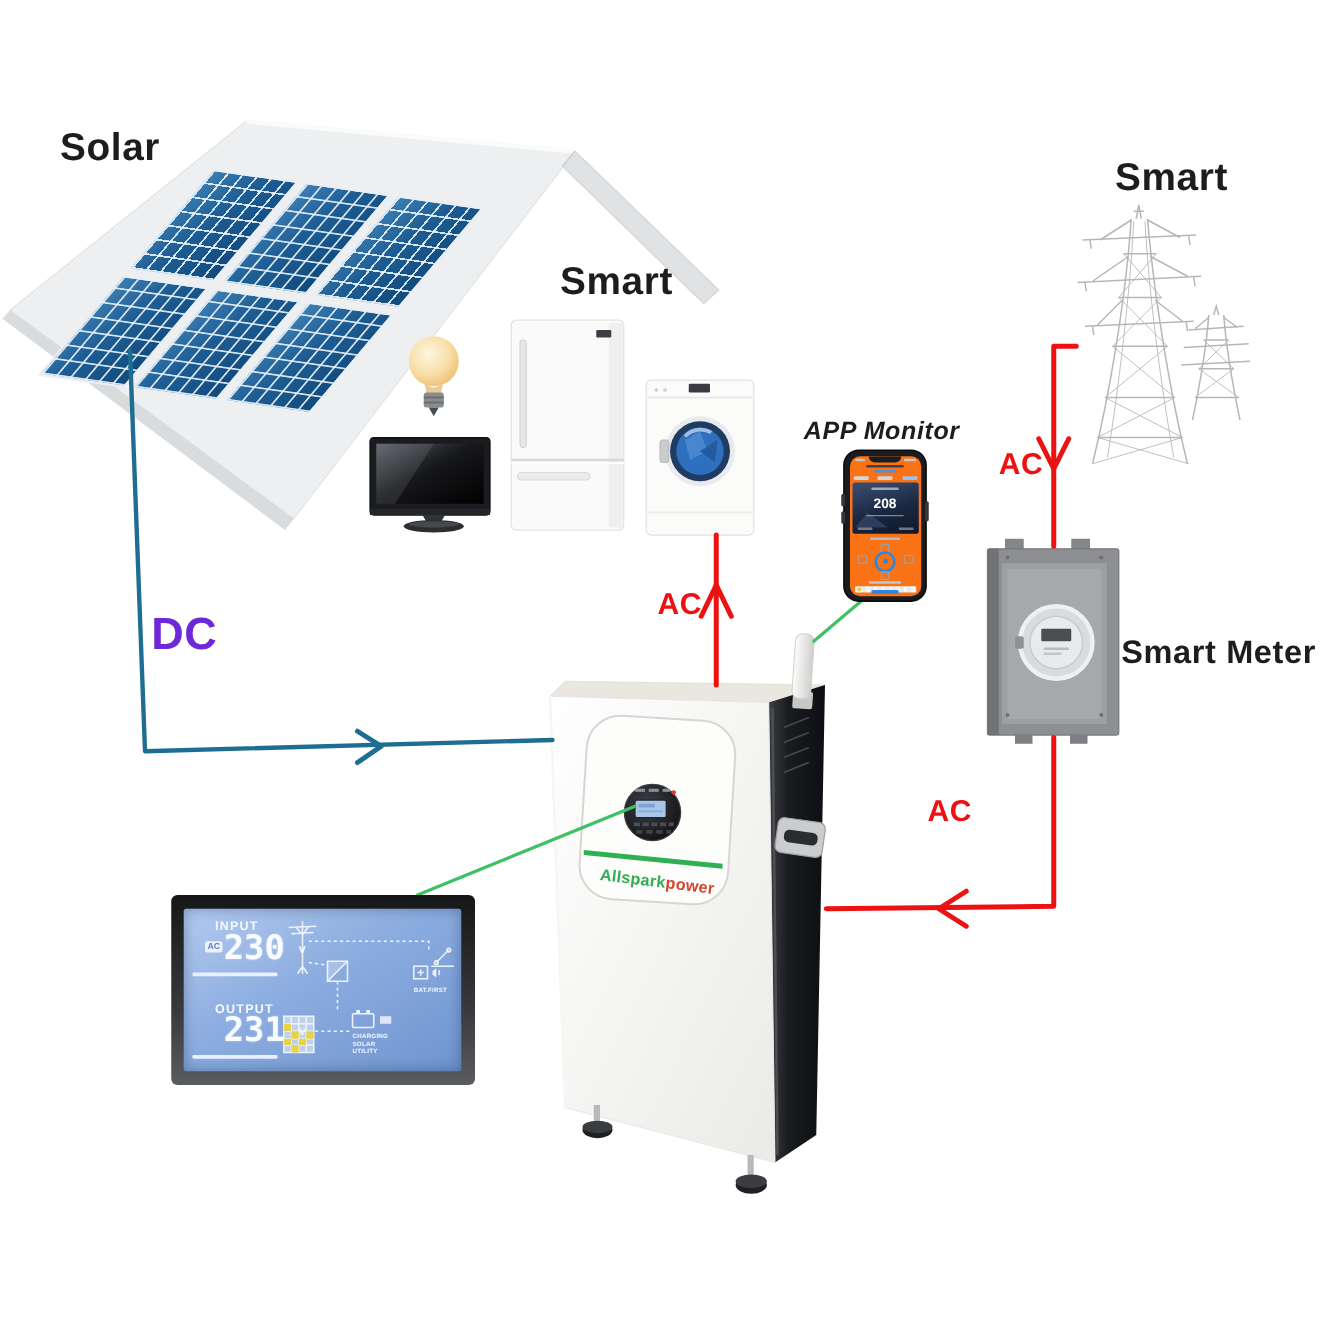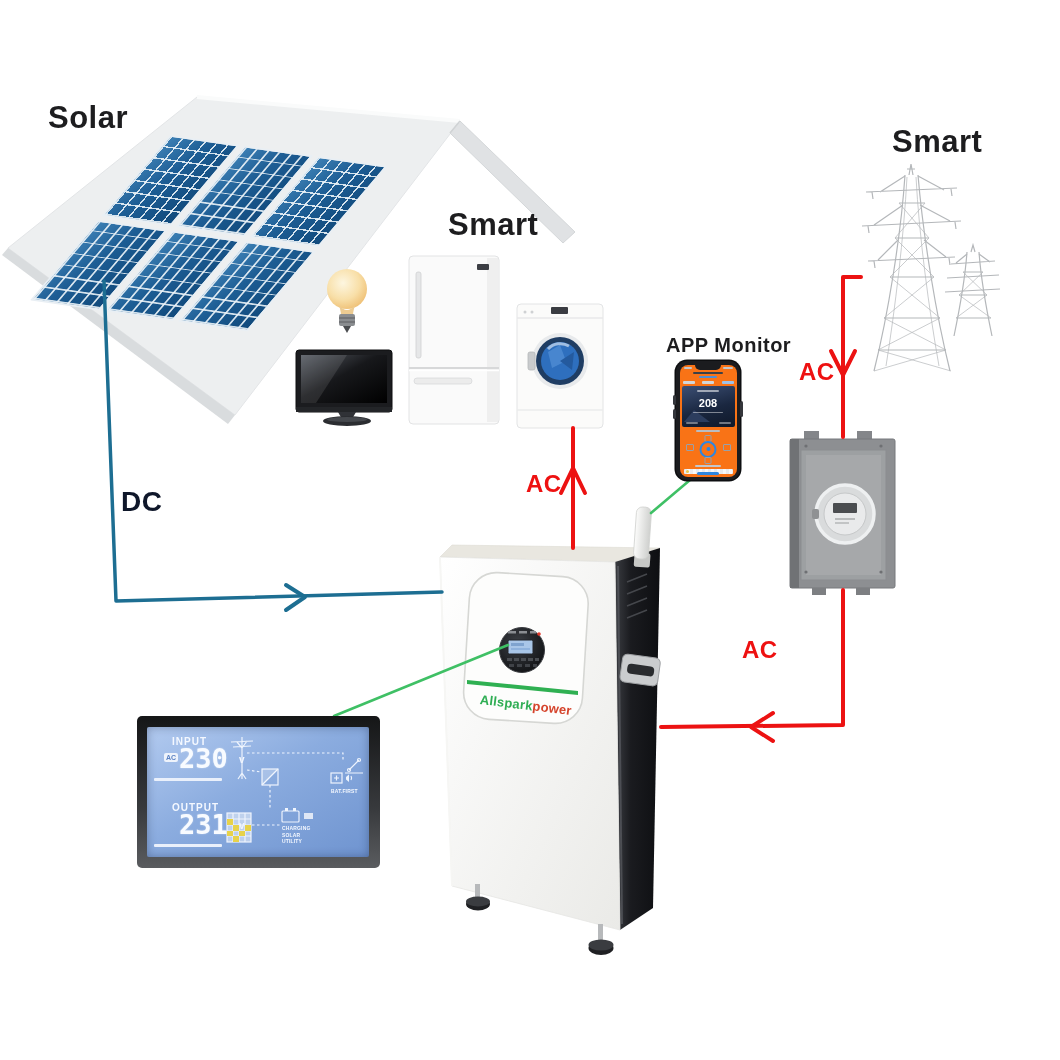--- a/index.html
+++ b/index.html
@@ -287,7 +287,7 @@
   <div class="lbl lbl-big" style="left:48px;top:100px;">Solar</div>
   <div class="lbl lbl-big" style="left:448px;top:207px;">Smart</div>
   <div class="lbl lbl-big" style="left:892px;top:124px;">Smart</div>
-  <div class="lbl lbl-app" style="left:666px;top:334px;">APP Monitor</div>
+  <div class="lbl lbl-app" style="left:643px;top:334px;font-style:italic;">APP Monitor</div>
   <div class="lbl lbl-dc" style="left:121px;top:486px;font-weight:700;">DC</div>
   <div class="lbl lbl-wire lbl-ac" style="left:526px;top:470px;">AC</div>
   <div class="lbl lbl-wire lbl-ac" style="left:799px;top:358px;">AC</div>

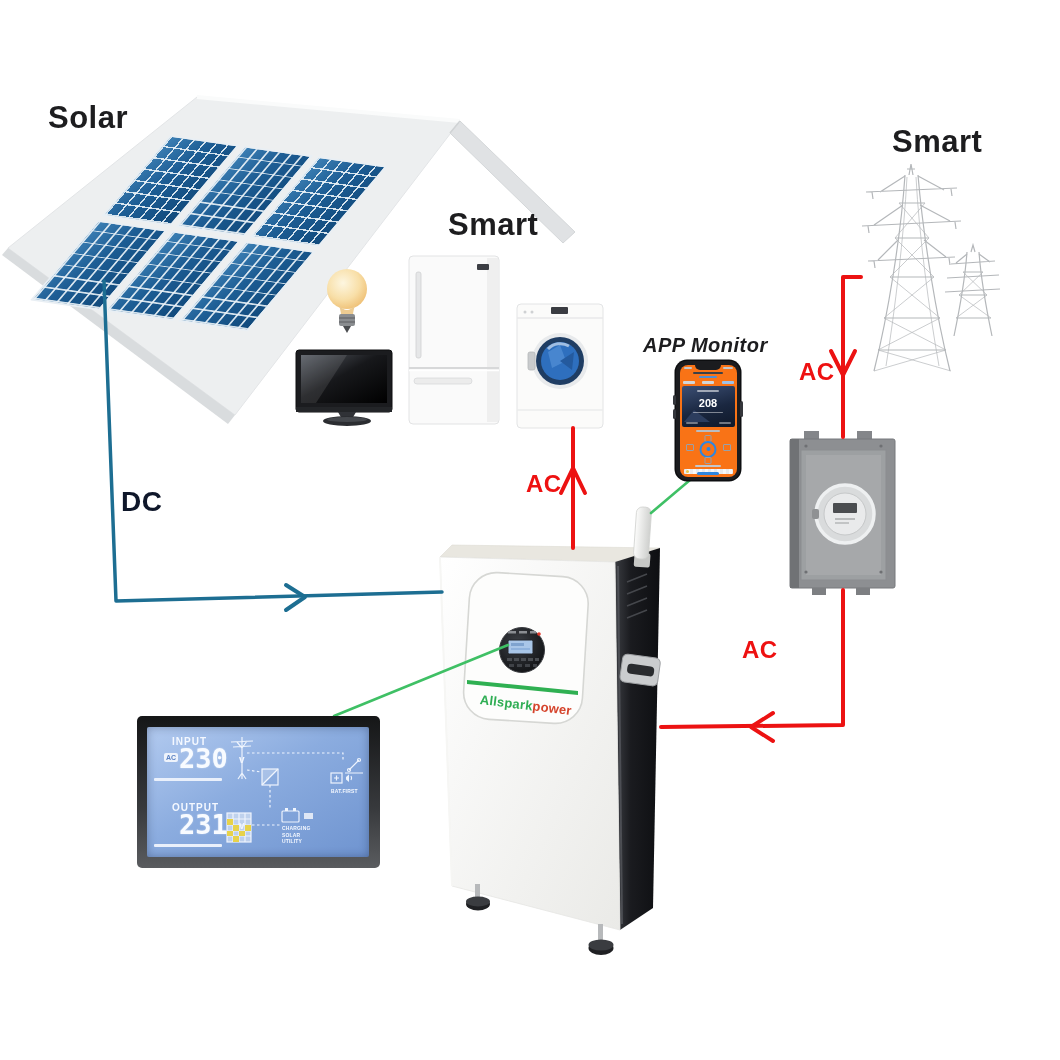--- a/index.html
+++ b/index.html
@@ -11,7 +11,7 @@
   .lbl-med{font-size:26px;}
   .lbl-app{font-size:20px;font-weight:700;}
   .lbl-wire{font-weight:800;font-size:24px;}
-  .lbl-dc{color:#0f172a;font-size:28px;}
+  .lbl-dc{color:#6d28d9;font-size:36px;}
   .lbl-ac{color:#ee1111;}
 
   

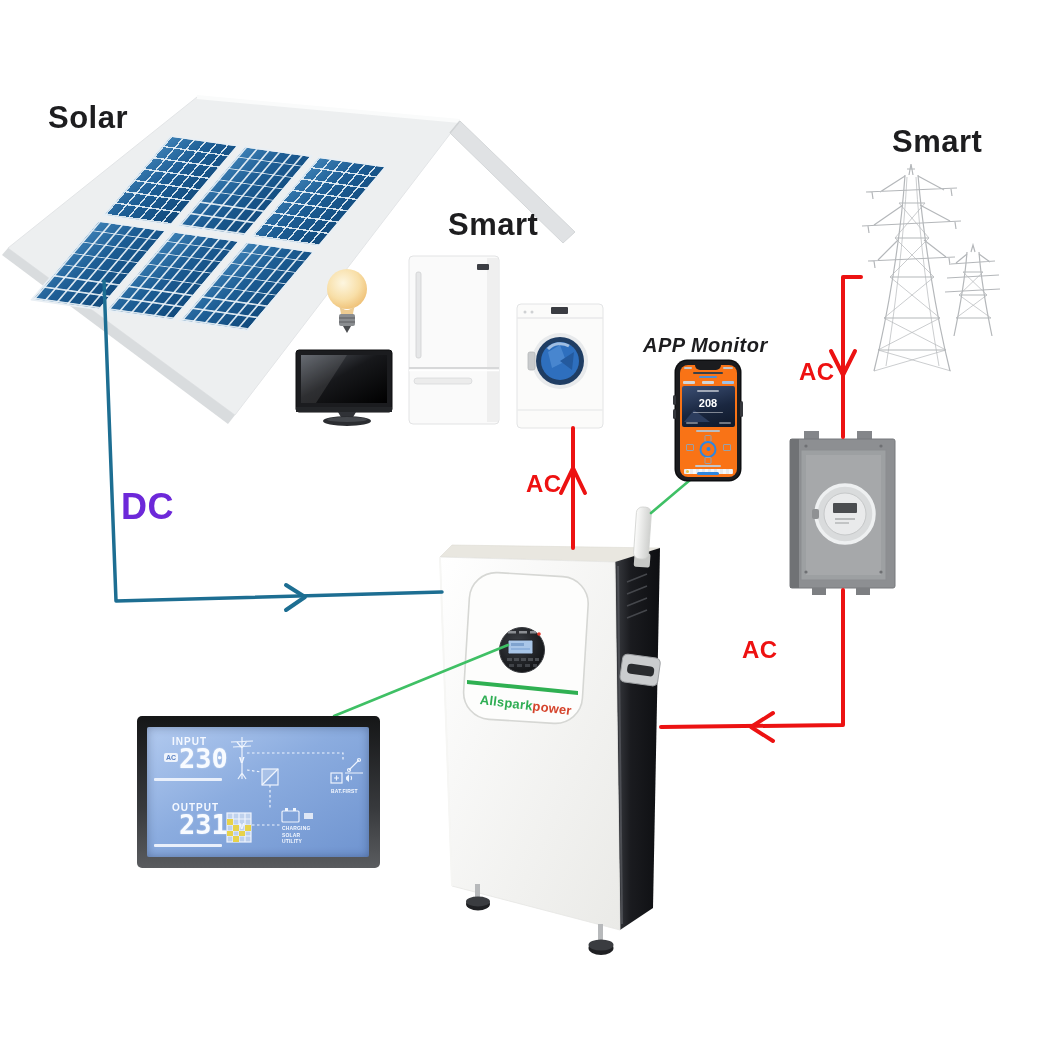--- a/index.html
+++ b/index.html
@@ -288,6 +288,7 @@
   <div class="lbl lbl-big" style="left:448px;top:207px;">Smart</div>
   <div class="lbl lbl-big" style="left:892px;top:124px;">Smart</div>
   <div class="lbl lbl-app" style="left:643px;top:334px;font-style:italic;">APP Monitor</div>
+  <div class="lbl lbl-med" style="left:897px;top:506px;">Smart Meter</div>
   <div class="lbl lbl-dc" style="left:121px;top:486px;font-weight:700;">DC</div>
   <div class="lbl lbl-wire lbl-ac" style="left:526px;top:470px;">AC</div>
   <div class="lbl lbl-wire lbl-ac" style="left:799px;top:358px;">AC</div>

